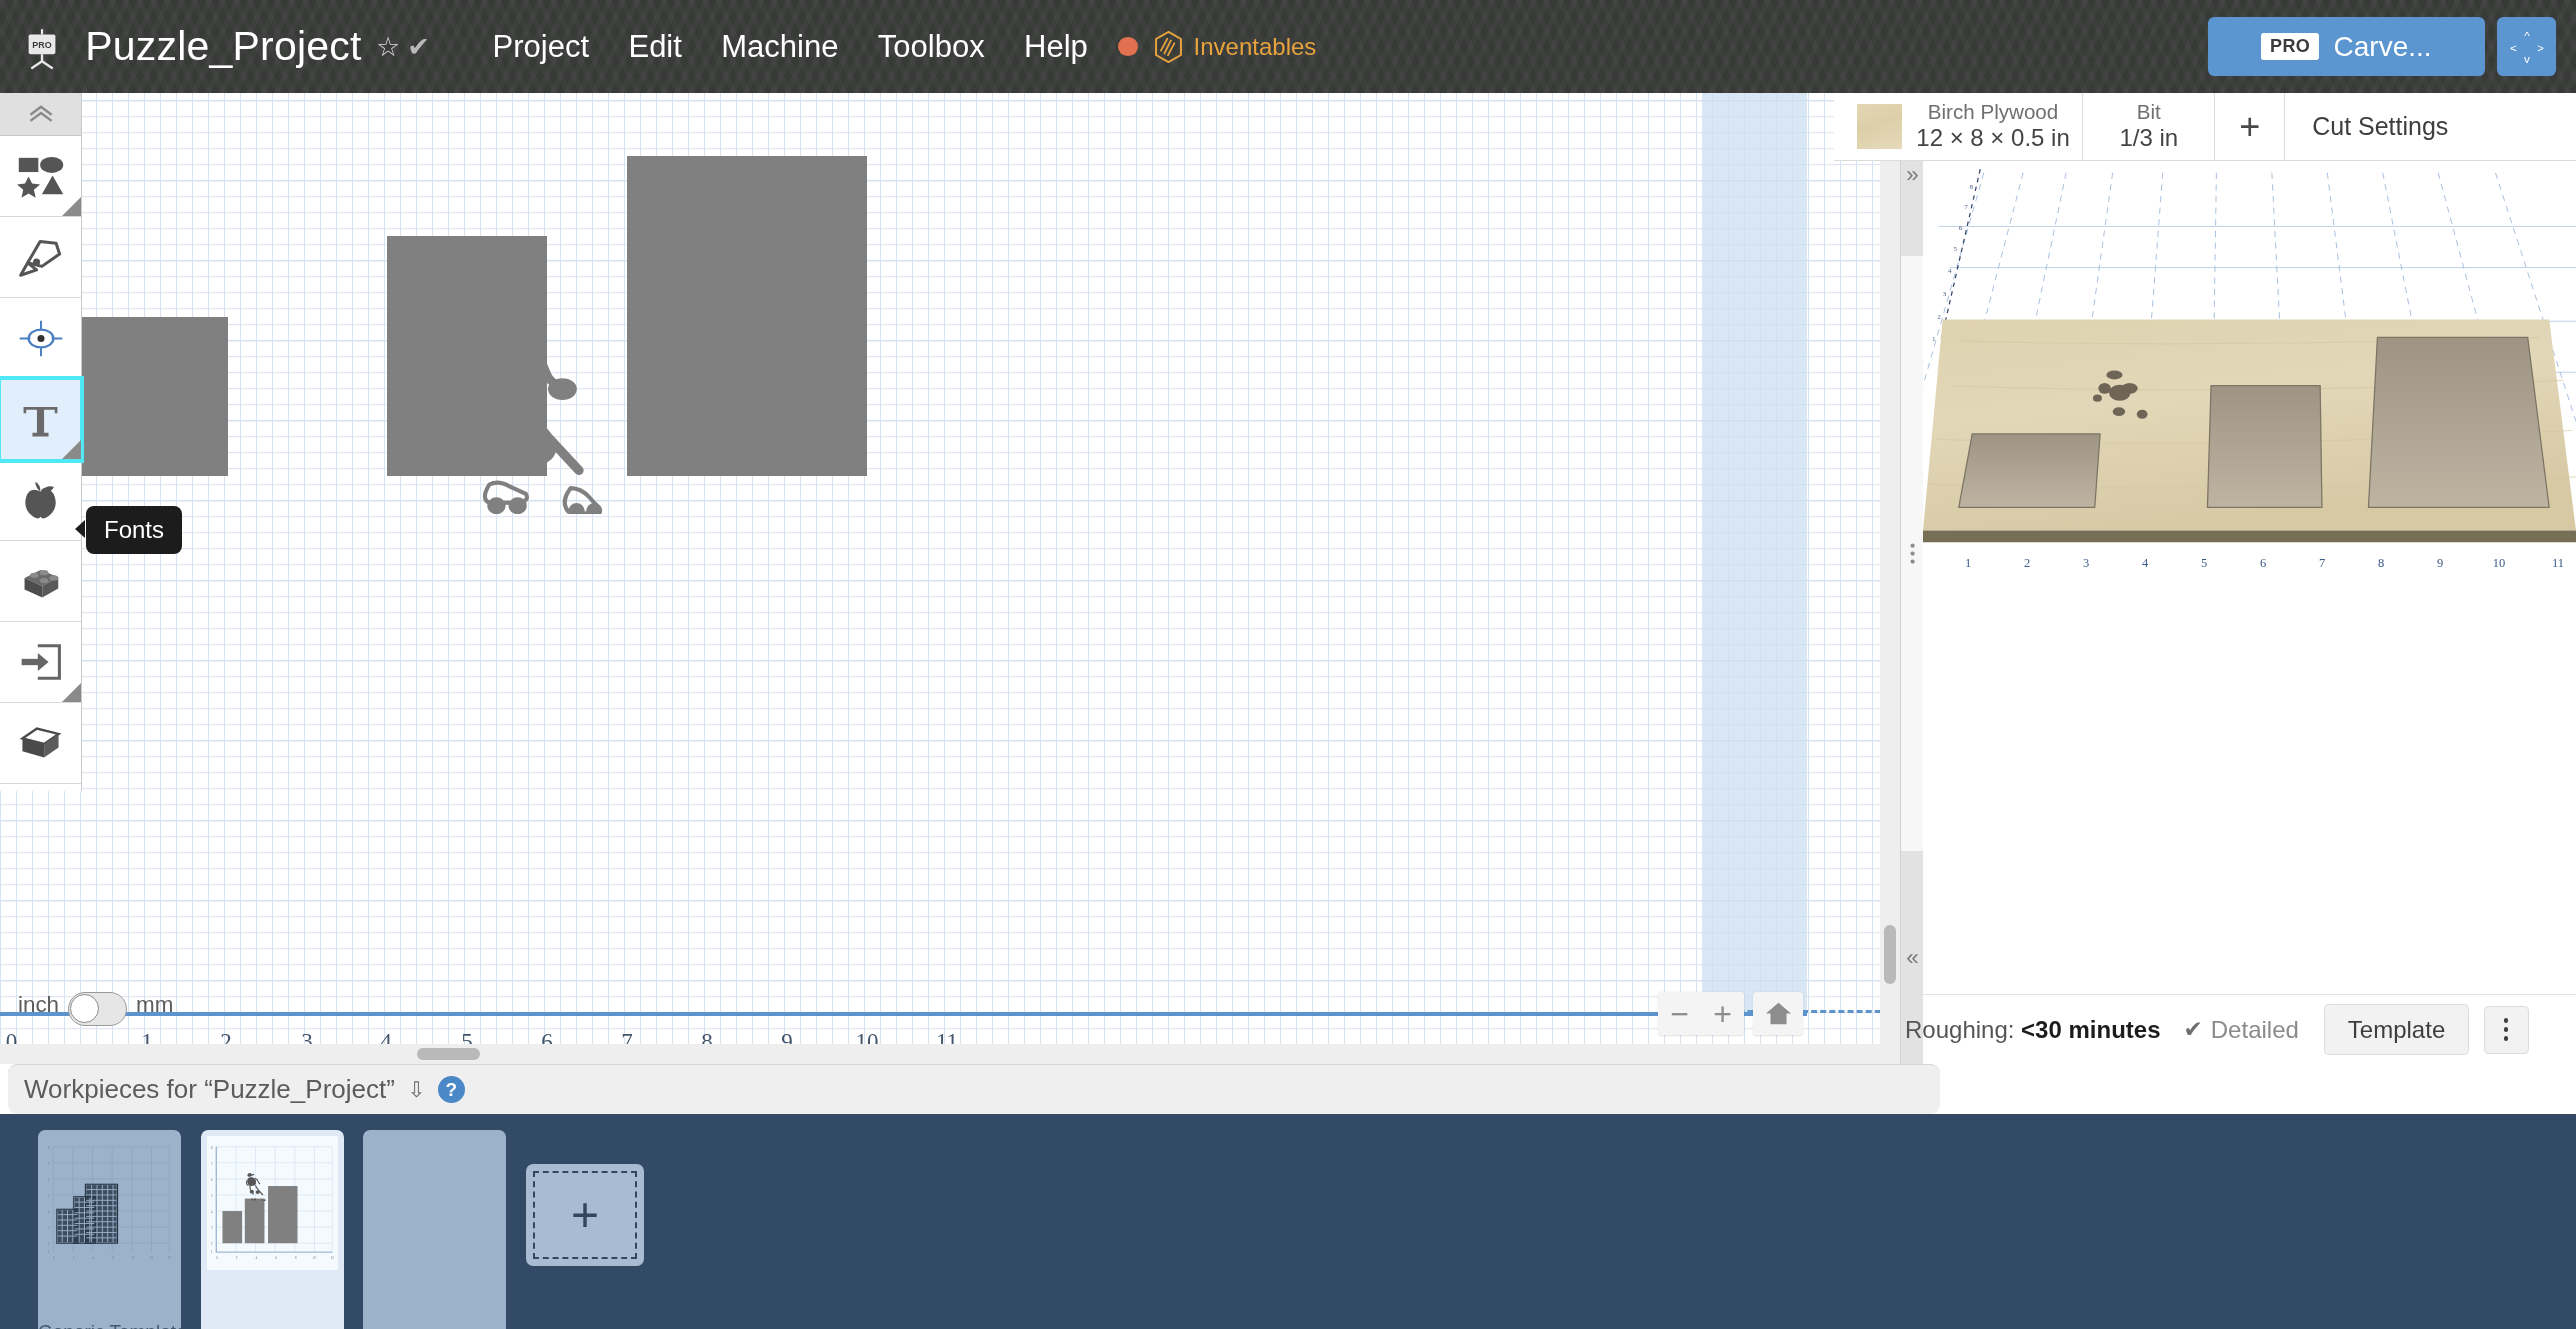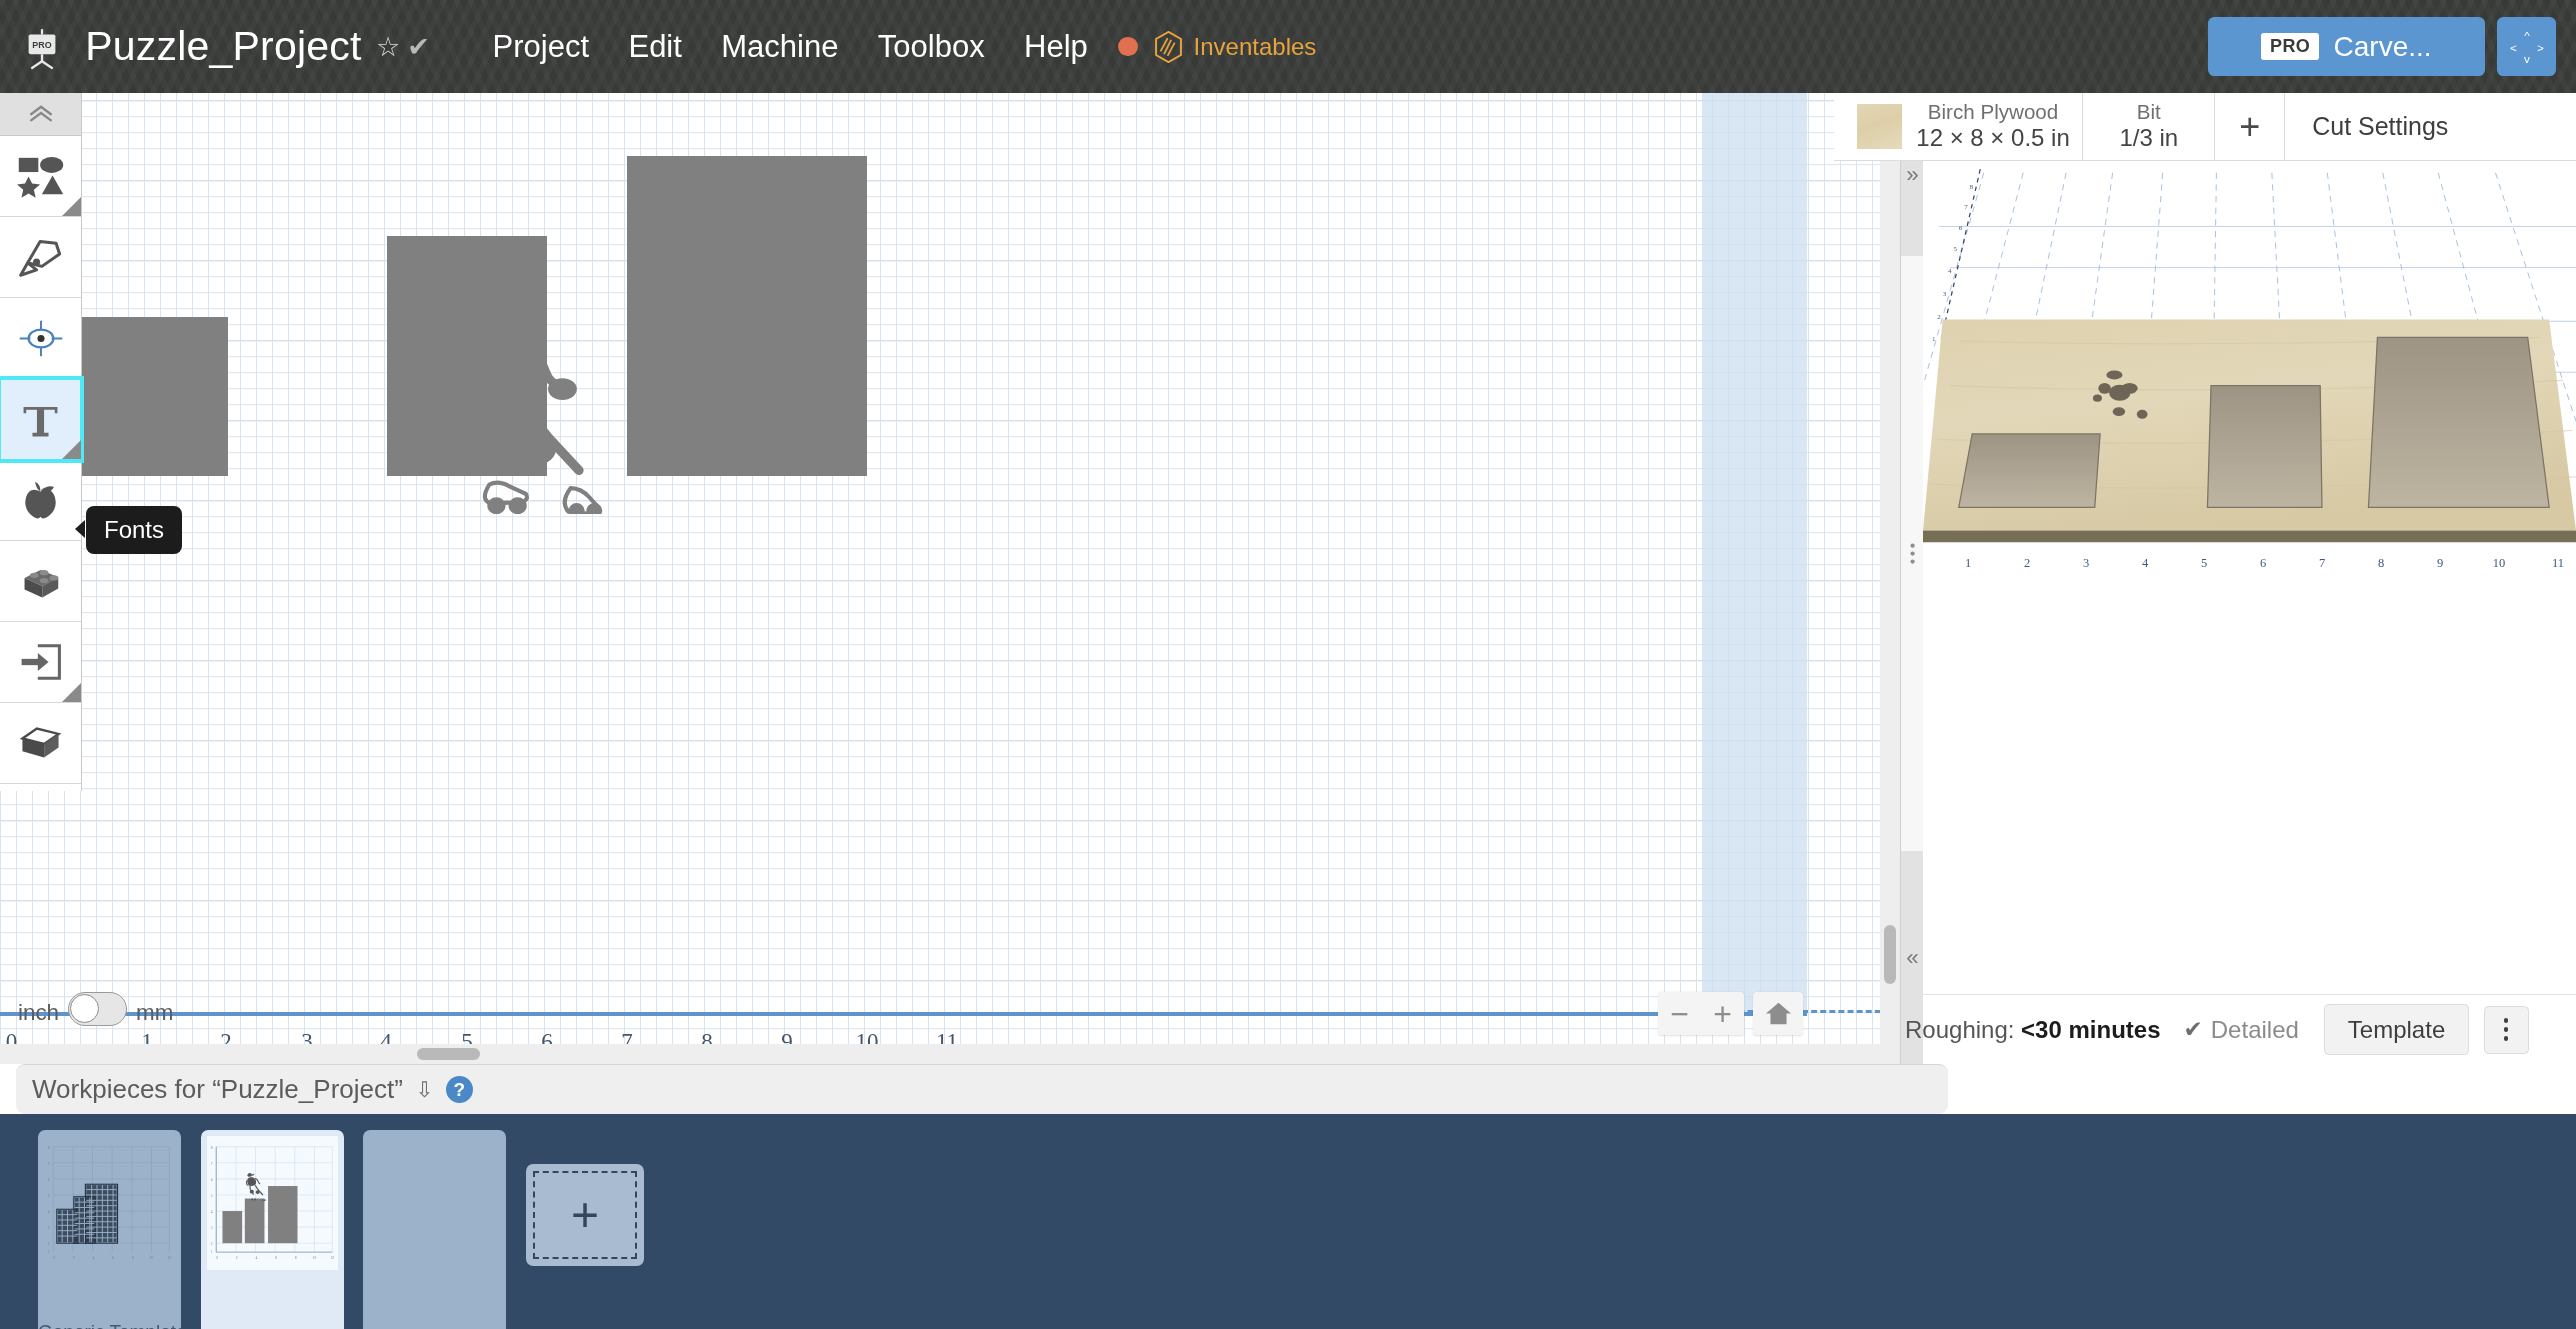--- a/index.html
+++ b/index.html
@@ -166,7 +166,7 @@
   
   #unit-toggle-wrap {
     position: absolute; left: 18px; bottom: 38px;
-    display: flex; align-items: flex-end; gap: 9px; z-index: 30;
+    display: flex; align-items: flex-start; gap: 9px; z-index: 30;
   }
   #unit-toggle-wrap .u-label { color: #5c5c5c; font-size: 22.4px; }
   #unit-switch {

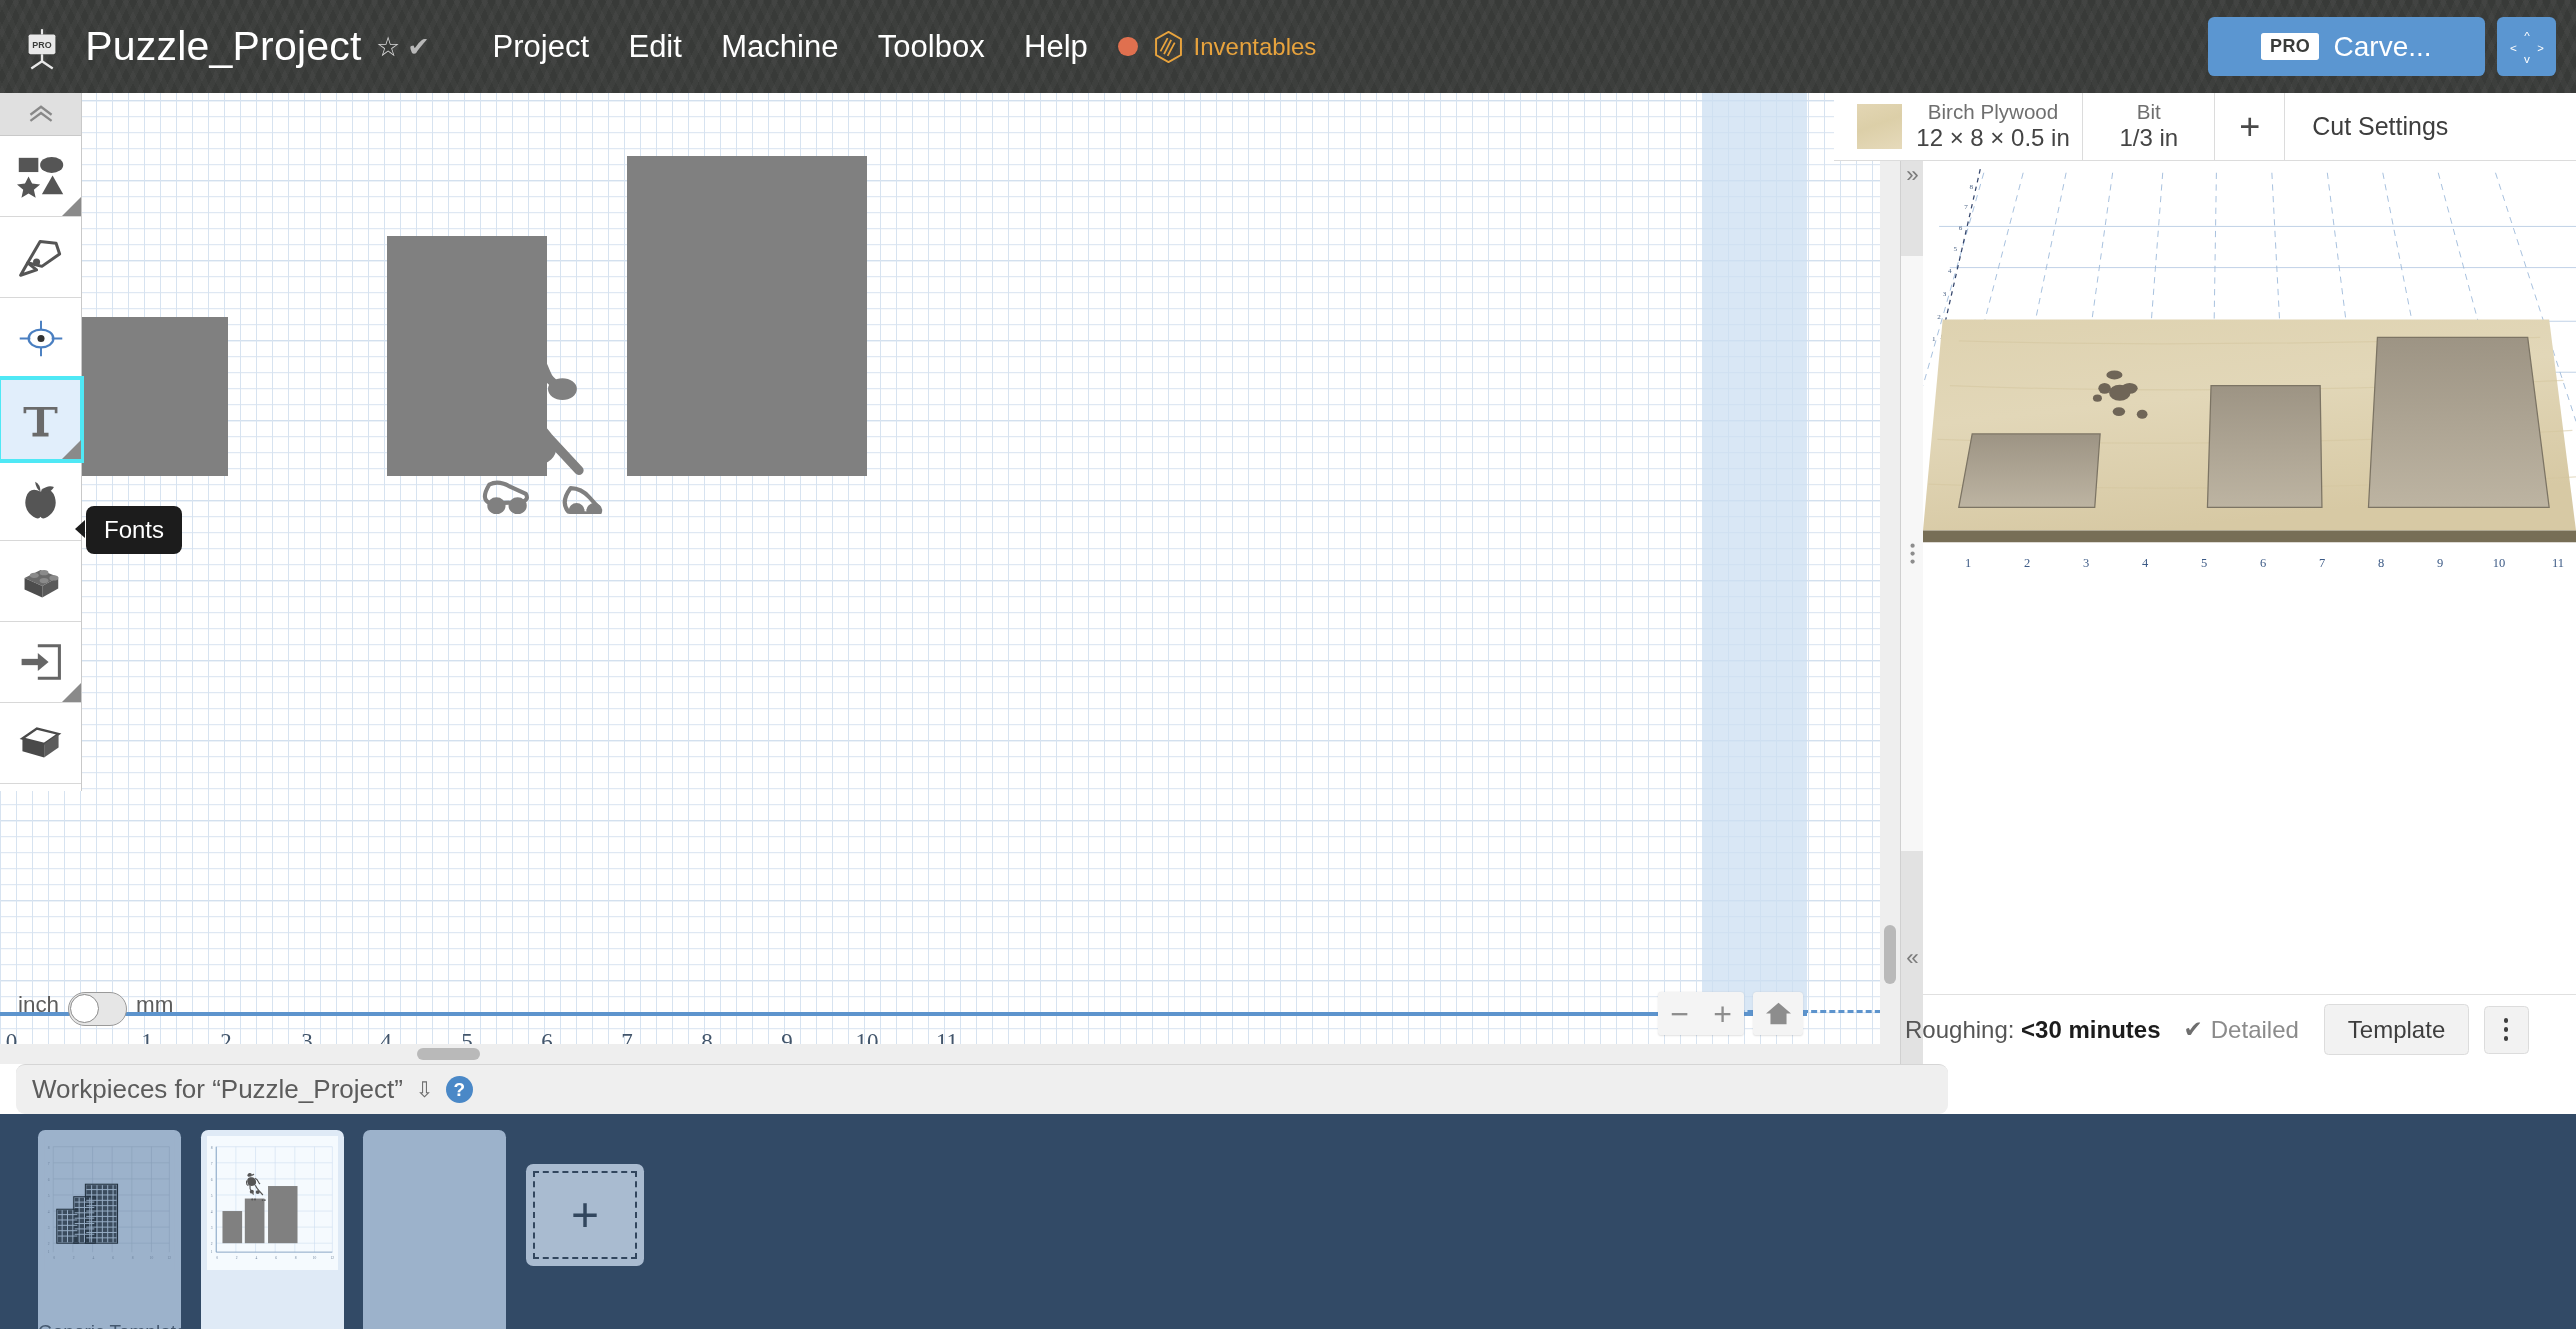--- a/index.html
+++ b/index.html
@@ -298,7 +298,7 @@
 
   
   #workpiece-header {
-    position: absolute; left: 16px; top: 1064px; width: 1932px; height: 50px;
+    position: absolute; left: 8px; top: 1064px; width: 1932px; height: 50px;
     background: #efefef; border-top: 0.9px solid #d5d5d5;
     display: flex; align-items: center; padding-left: 16px; gap: 12.5px; border-radius: 9px;
   }

